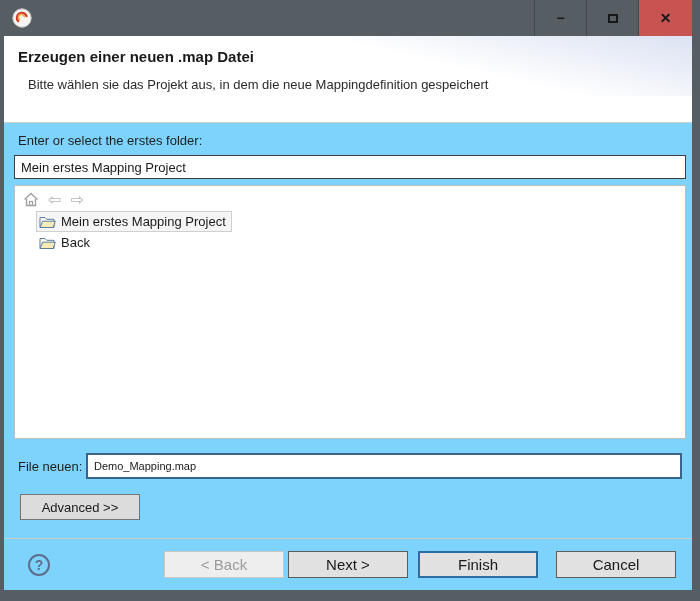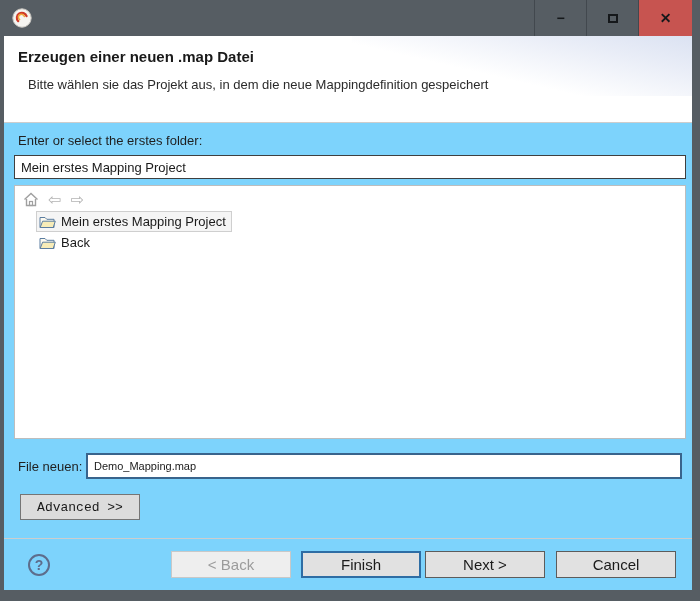--- a/index.html
+++ b/index.html
@@ -56,7 +56,7 @@
 
   
   .advanced-btn { margin-top:15px; margin-left:6px; width:120px; height:26px;
-                  background:#dcdcdc; border:1px solid #757575; font-family:Liberation Mono, monospace;
+                  background:#dcdcdc; border:1px solid #757575; font-family:Liberation Sans, sans-serif;
                   font-size:13px; color:#1a1a1a; cursor:default; }
 
   

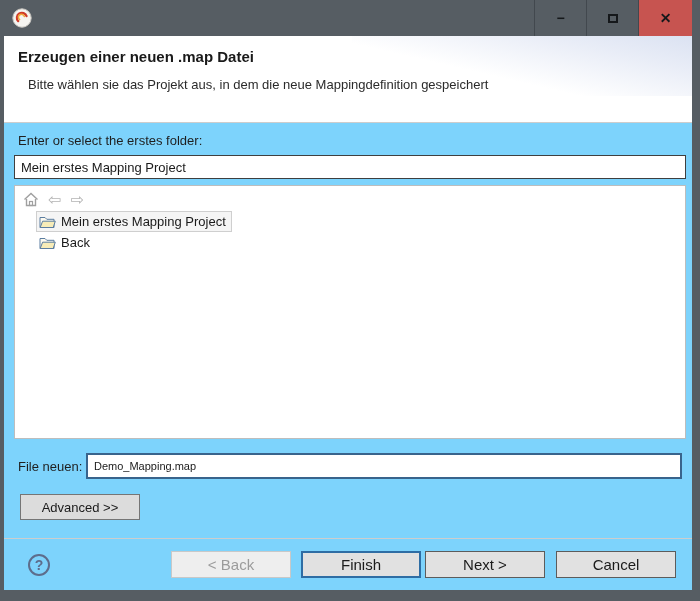--- a/index.html
+++ b/index.html
@@ -150,8 +150,8 @@
       <div class="help-circle">?</div>
       <div class="footer-spacer"></div>
       <button class="btn btn-back" disabled="">&lt; Back</button>
+      <button class="btn btn-next">Next &gt;</button>
       <button class="btn btn-finish">Finish</button>
-      <button class="btn btn-next">Next &gt;</button>
       <button class="btn btn-cancel">Cancel</button>
     </div>
 

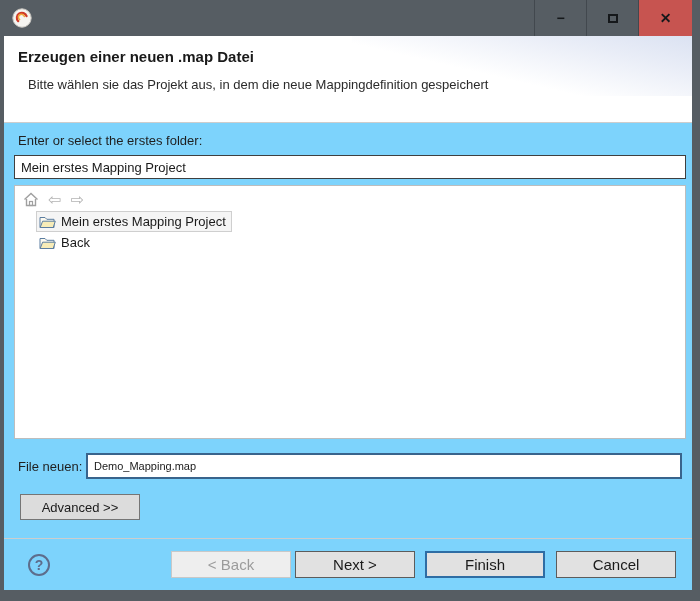--- a/index.html
+++ b/index.html
@@ -71,7 +71,7 @@
   .btn-back { background:#eeeeee; border:1px solid #c8c8c8; color:#9b9b9b; }
   .btn-next { margin-left:4px; }
   .btn-finish { margin-left:10px; border:2px solid #2e6da4; }
-  .btn-cancel { margin-left:11px; }
+  .btn-cancel { margin-left:18px; }
 </style>
 </head>
 <body>

